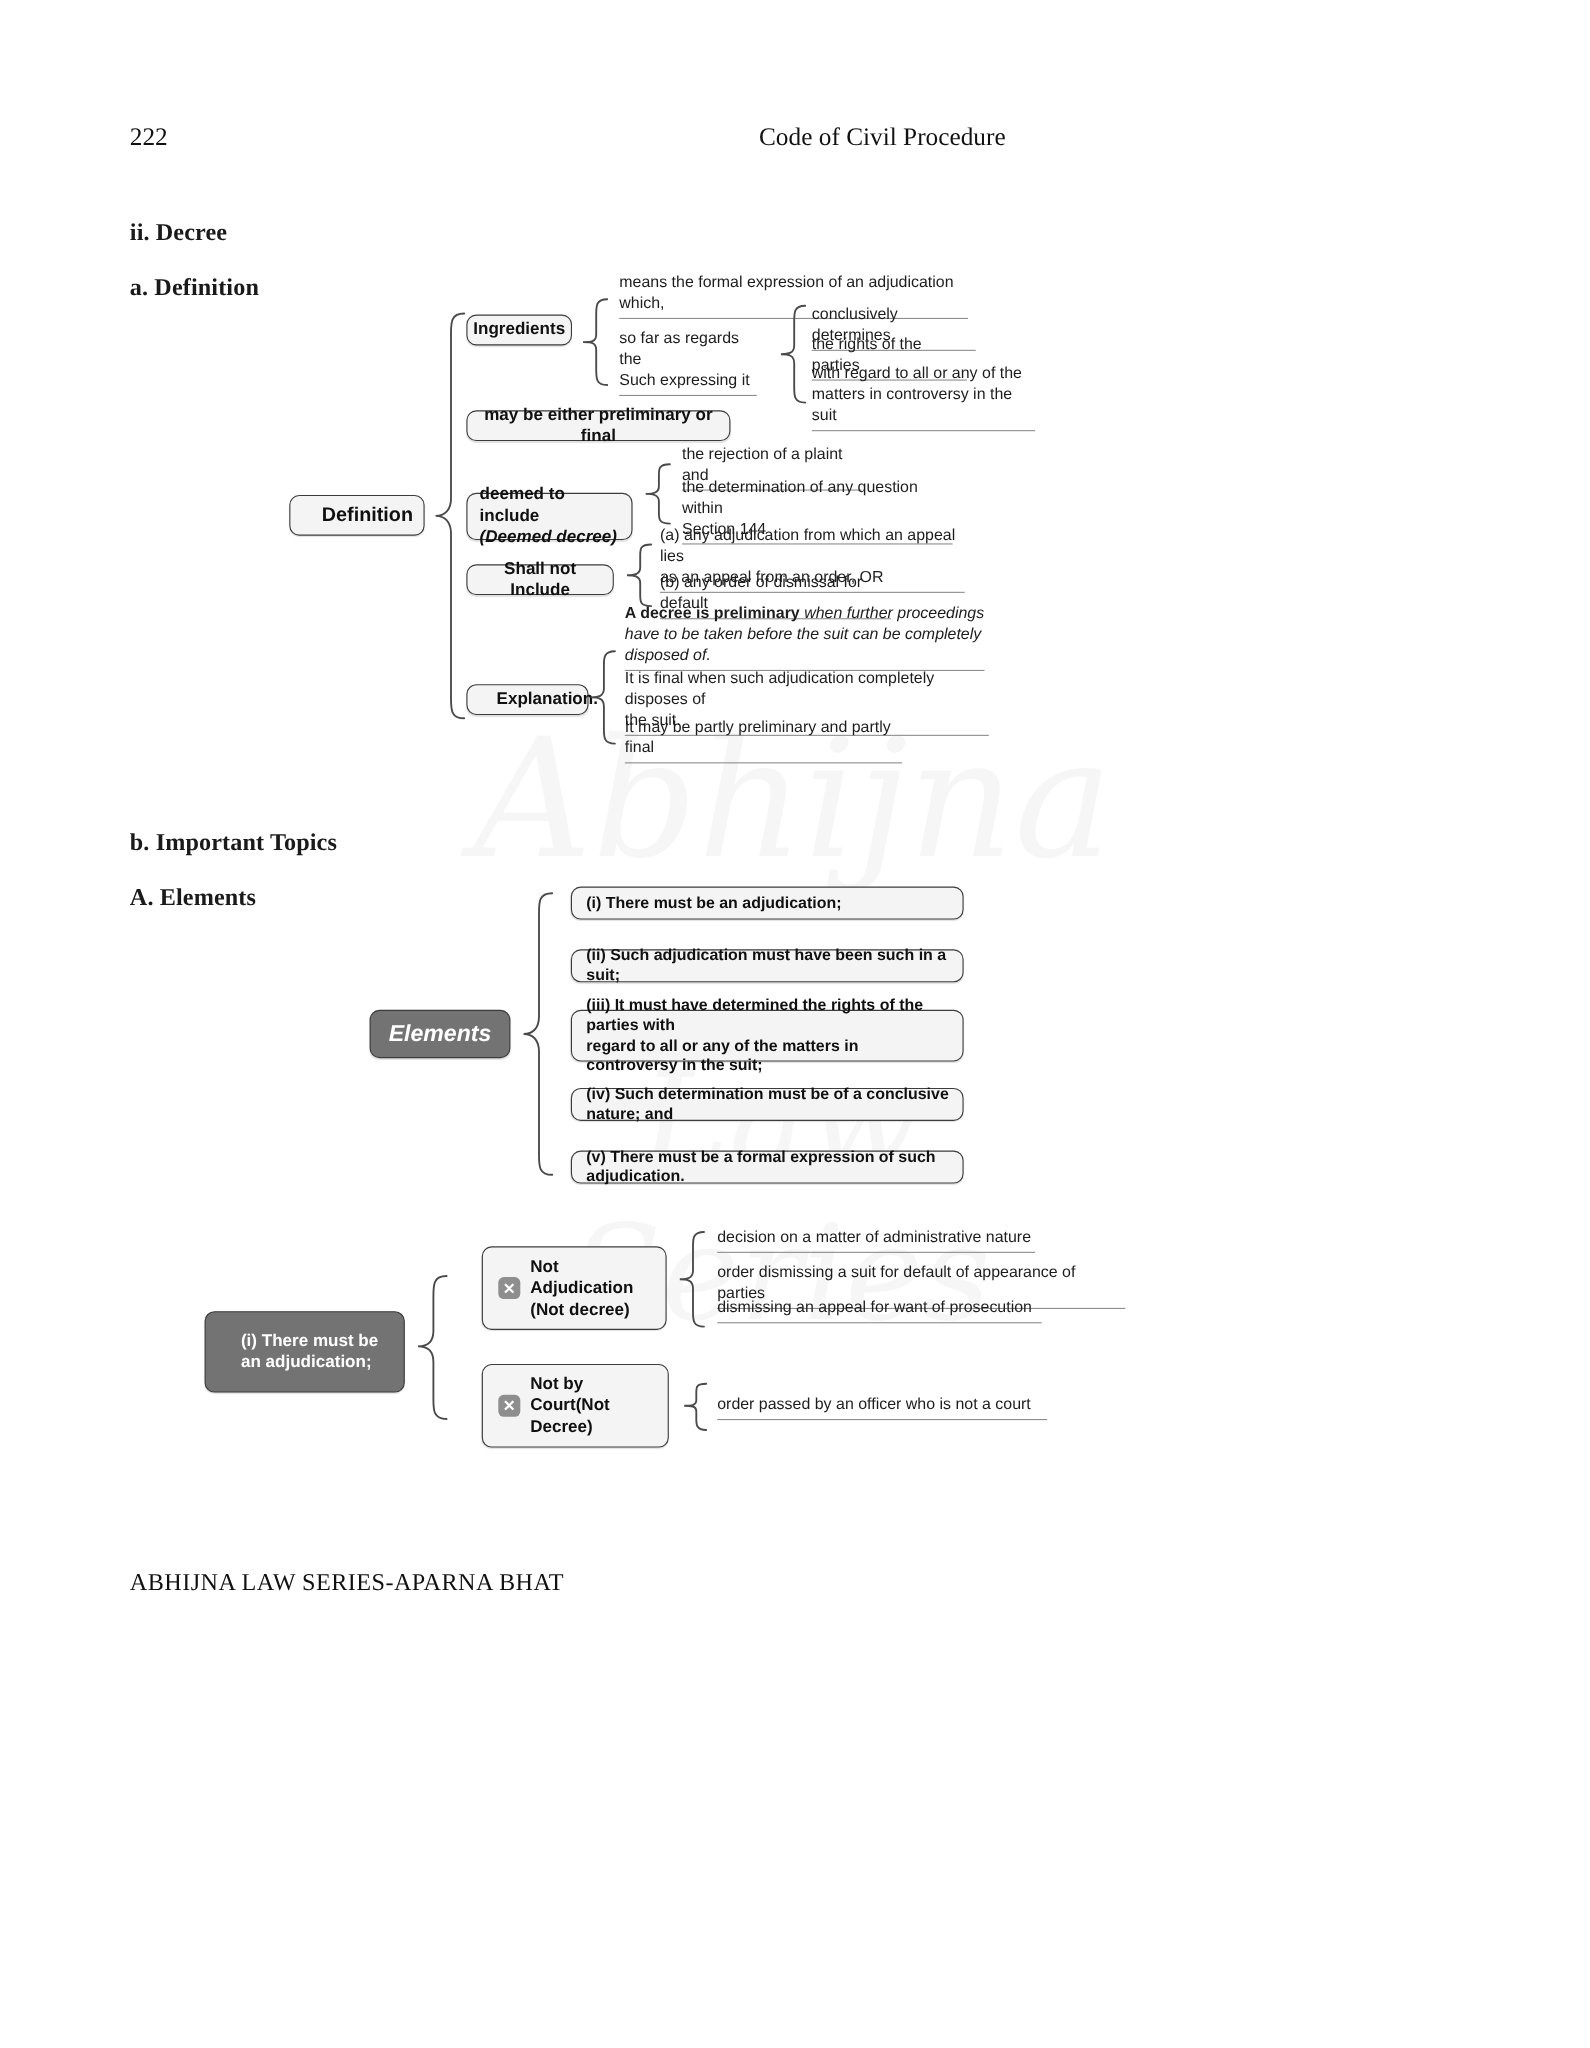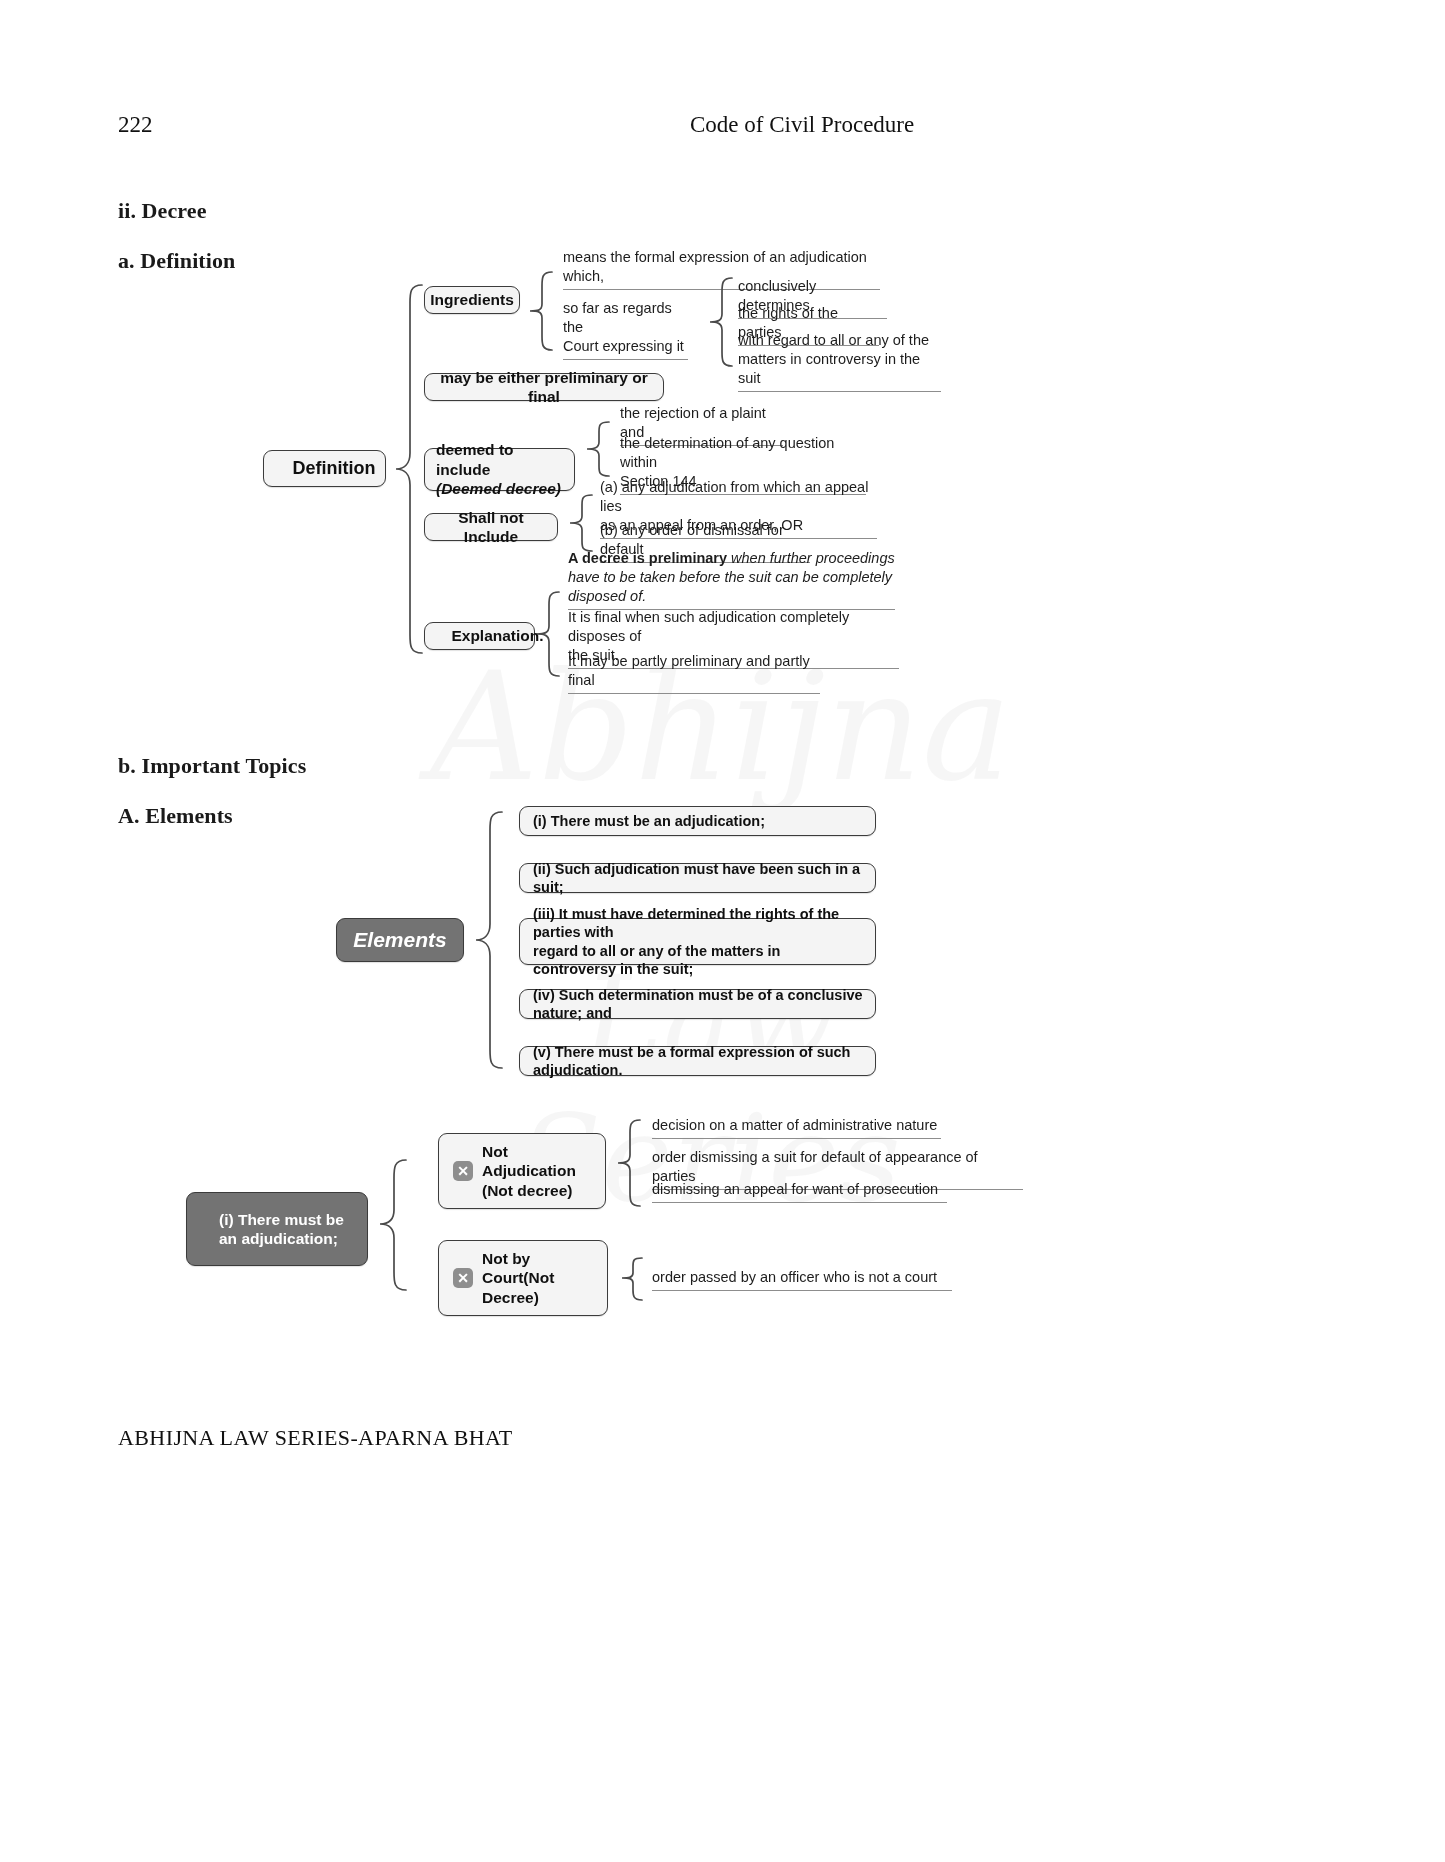--- a/index.html
+++ b/index.html
@@ -186,7 +186,7 @@
   <div class="leaf" style="left:563px;top:248px;width:317px;">means the formal expression of an adjudication which,</div>
 
   <div class="leaf" style="left:563px;top:299px;width:125px;">so far as regards the
-Court expressing it</div>
+Such expressing it</div>
 
   <svg class="brace" style="left:708px;top:276px;width:26px;height:92px;" viewBox="0 0 26 92" preserveAspectRatio="none">
     <path d="M24 2 C14 2 14 8 14 16 L14 38 C14 45 9 46 2 46 C9 46 14 47 14 54 L14 76 C14 84 14 90 24 90"></path>

